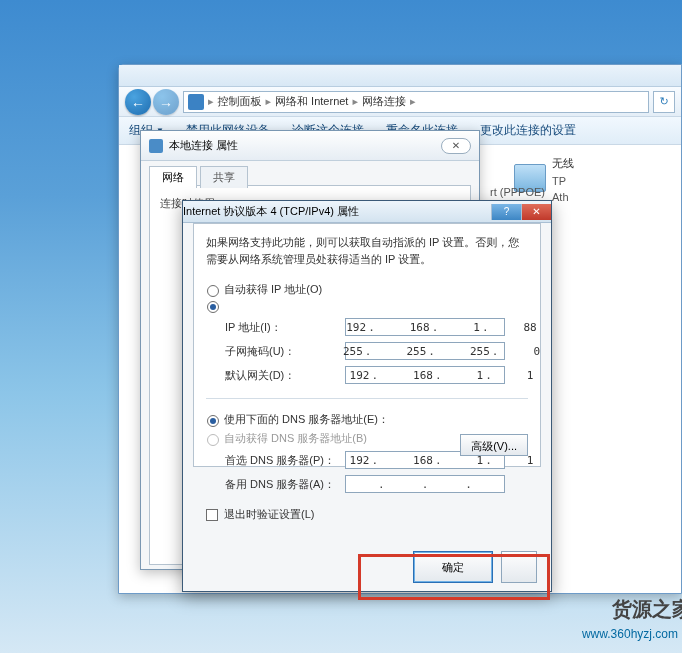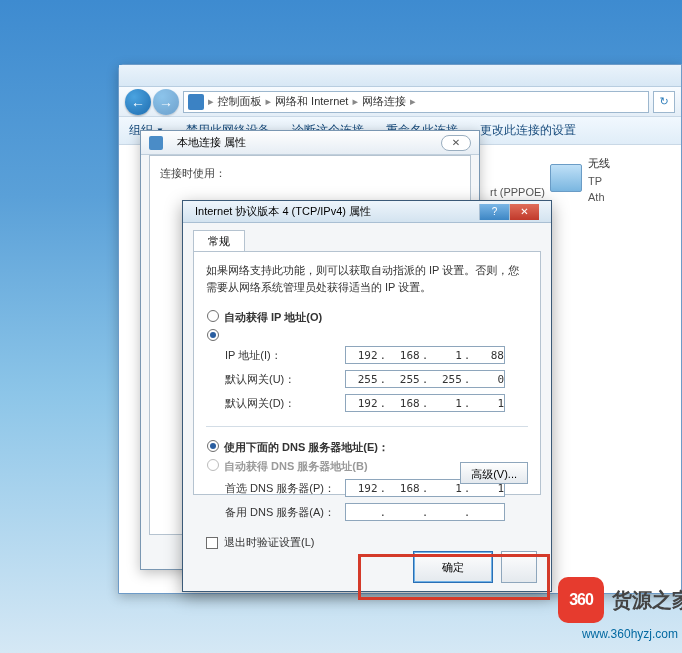--- a/index.html
+++ b/index.html
@@ -25,7 +25,7 @@
 
   
   .local-props { position:absolute; top:130px; left:140px; width:340px; height:440px; background:#f4f6f8; border:1px solid #7a97b2; box-shadow: 0 3px 12px rgba(0,0,0,.25); }
-  .local-title { height:24px; background: linear-gradient(180deg,#fefefe,#e6edf4); border-bottom:1px solid #c0cfdc; display:flex; align-items:center; padding:0 8px; gap:14px; }
+  .local-title { height:30px; background: linear-gradient(180deg,#fefefe,#e6edf4); border-bottom:1px solid #c0cfdc; display:flex; align-items:center; padding:0 8px; gap:6px; }
   .local-title .ticon { width:14px; height:14px; background:#4a8cc7; border-radius:2px; display:inline-block; }
   .local-close { margin-left:auto; width:30px; height:16px; border:1px solid #9aaec0; border-radius:8px; background:#fff; display:flex; align-items:center; justify-content:center; font-size:10px; color:#555; }
   .tab-strip { height:24px; padding:4px 8px 0 8px; background:#f4f6f8; }

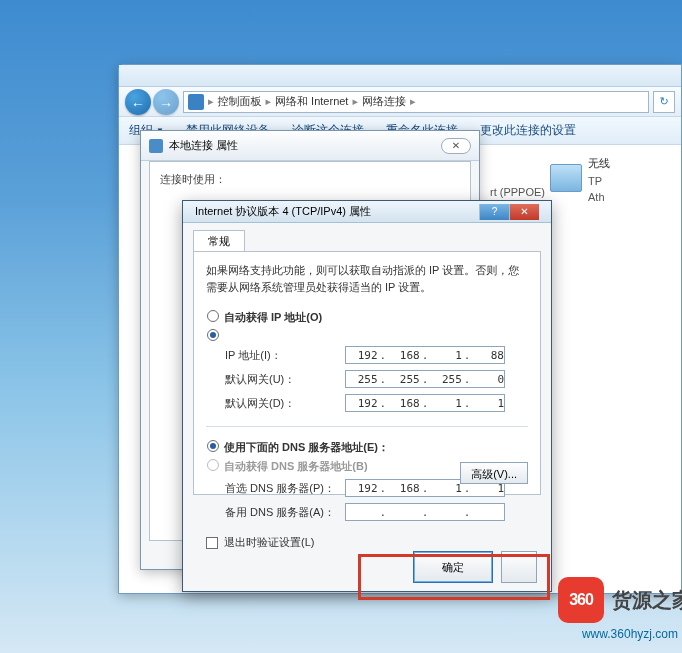--- a/index.html
+++ b/index.html
@@ -19,7 +19,7 @@
   .toolbar-row { height:28px; background: linear-gradient(180deg,#f1f8fe,#e0edf8); border-bottom:1px solid #c9d8e6; display:flex; align-items:center; padding:0 10px; gap:22px; font-size:12px; color:#164a7b; }
   .toolbar-item { display:flex; align-items:center; gap:3px; }
   .explorer-body { position:absolute; top:82px; left:0; right:0; bottom:0; background:#fff; padding:18px; }
-  .right-info { position:absolute; right:-60px; top:90px; width:132px; }
+  .right-info { position:absolute; right:-60px; top:90px; width:168px; }
   .right-info .net-icon { width:40px; height:32px; background:#cfe4f5; border:1px solid #9db7ce; display:inline-block; }
   .right-info-line { color:#555; font-size:11px; margin-top:4px; }
 

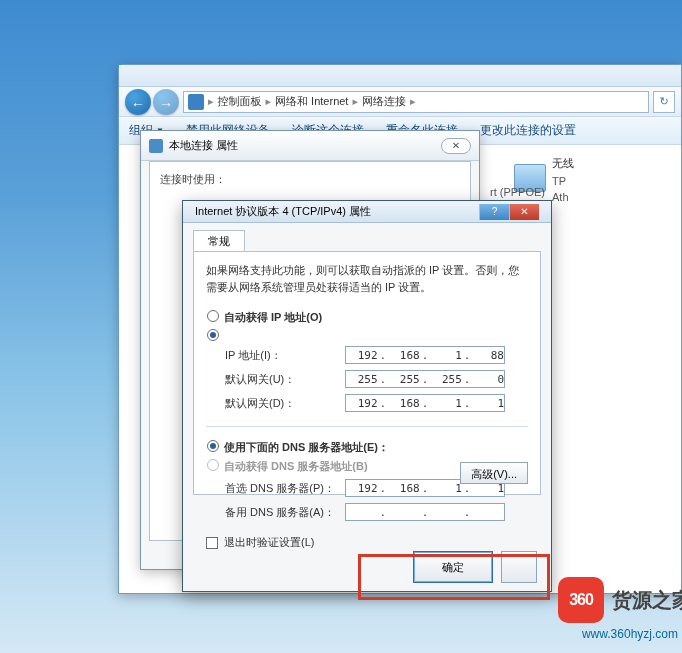--- a/index.html
+++ b/index.html
@@ -123,6 +123,10 @@
     <span>本地连接 属性</span>
     <span class="local-close">✕</span>
   </div>
+  <div class="tab-strip">
+    <span class="tab">网络</span>
+    <span class="tab inactive">共享</span>
+  </div>
   <div class="tab-body">
     <div>连接时使用：</div>
   </div>

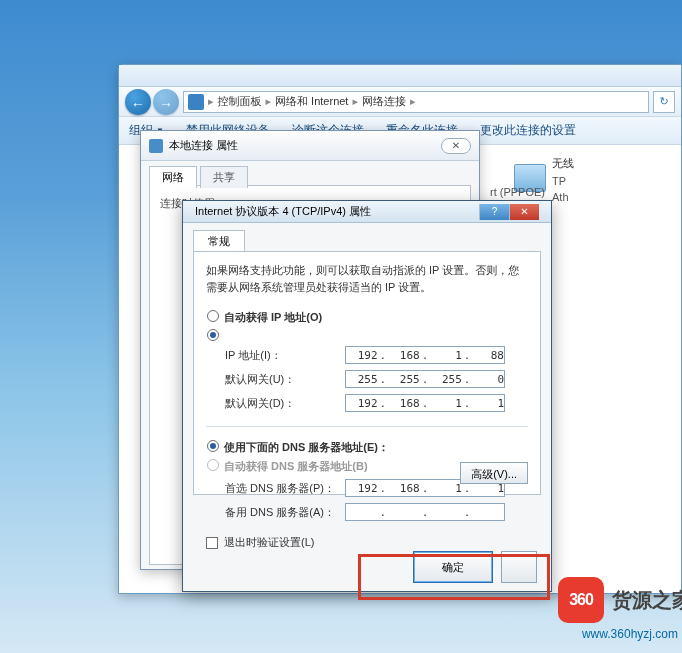--- a/index.html
+++ b/index.html
@@ -35,7 +35,7 @@
 
   
   .ipv4-dialog { position:absolute; top:200px; left:182px; width:370px; height:392px; background:#f4f6f8; border:1px solid #3b5a78; box-shadow: 0 5px 16px rgba(0,0,0,.35); }
-  .ipv4-title { height:22px; background: linear-gradient(180deg,#eef5fb,#d3e3f0); border-bottom:1px solid #a9bfd3; display:flex; align-items:center; padding:0 12px; font-size:11px; }
+  .ipv4-title { height:22px; background: linear-gradient(180deg,#eef5fb,#d3e3f0); border-bottom:1px solid #a9bfd3; display:flex; align-items:center; padding:0 0; font-size:11px; }
   .ipv4-title-controls { margin-left:auto; display:flex; gap:0; }
   .title-btn { width:30px; height:16px; display:flex; align-items:center; justify-content:center; font-size:10px; border-left:1px solid #a9bfd3;}
   .title-btn.help { background: linear-gradient(180deg,#7ab6e6,#3d86c4); color:#fff; }

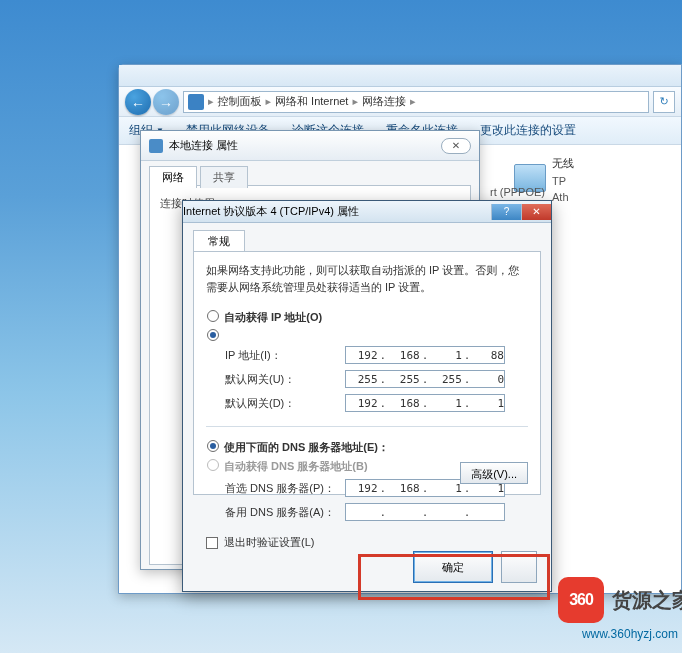--- a/index.html
+++ b/index.html
@@ -140,9 +140,6 @@
       <div class="title-btn close">✕</div>
     </div>
   </div>
-  <div class="ipv4-tabs">
-    <span class="ipv4-tab">常规</span>
-  </div>
   <div class="ipv4-body">
     <div class="desc">如果网络支持此功能，则可以获取自动指派的 IP 设置。否则，您需要从网络系统管理员处获得适当的 IP 设置。</div>
 

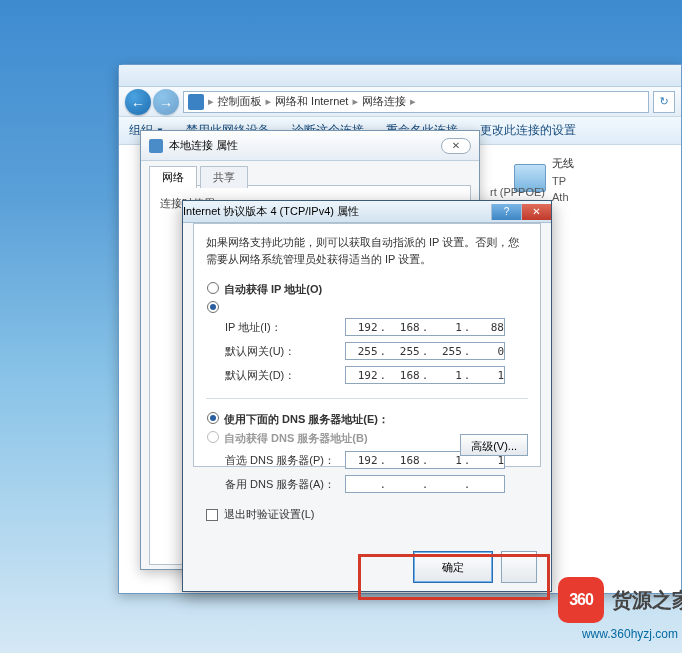--- a/index.html
+++ b/index.html
@@ -45,7 +45,7 @@
   .ipv4-body { margin:0 10px 8px 10px; background:#fff; border:1px solid #b5c3d0; padding:10px 12px 12px 12px; height:244px; position:relative; font-size:11px; color:#333;}
   .desc { line-height:1.5; margin-bottom:10px; }
   .group { border:1px solid transparent; padding:2px 0;}
-  .radio-row { display:flex; align-items:flex-start; gap:5px; padding:2px 0;font-weight:bold;}
+  .radio-row { display:flex; align-items:flex-end; gap:5px; padding:2px 0;}
   .radio { width:12px; height:12px; border:1px solid #6d6d6d; border-radius:50%; display:inline-flex; align-items:center; justify-content:center; background:#fff;}
   .radio.sel::after { content:""; width:6px; height:6px; background:#2a5ea0; border-radius:50%; display:block;}
   .radio.disabled { border-color:#bbb; }

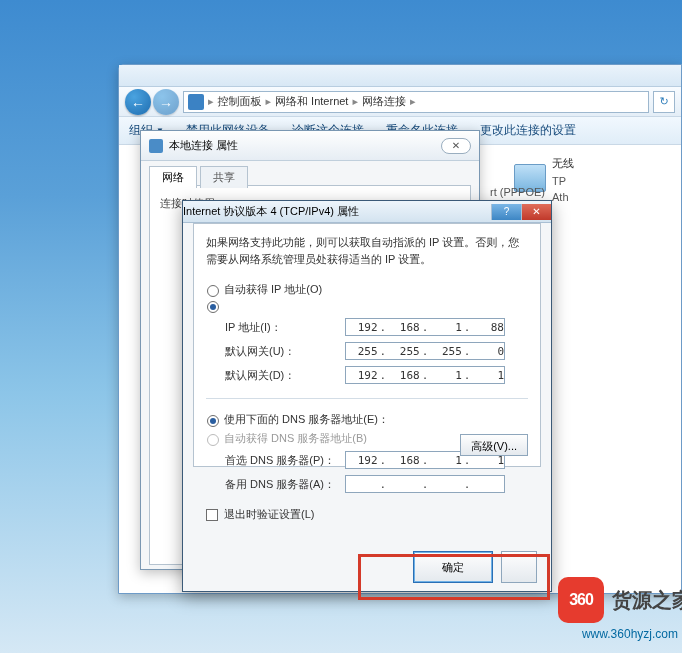--- a/index.html
+++ b/index.html
@@ -52,7 +52,7 @@
   .field-row { display:flex; align-items:center; padding:3px 0 3px 18px; }
   .field-label { width:120px; }
   .ip-input { width:160px; height:18px; border:1px solid #8ea6bc; background:#fff; display:flex; align-items:center; justify-content:center; gap:2px; font-family: monospace; font-size:11px; }
-  .ip-seg { width:32px; text-align:right; }
+  .ip-seg { width:32px; text-align:right;margin-left:33px; }
   .ip-dot { color:#444; }
   .sep-line { border-top:1px solid #d3dde6; margin:8px 0;}
   .checkbox-row { display:flex; align-items:center; gap:6px; margin-top:8px;}

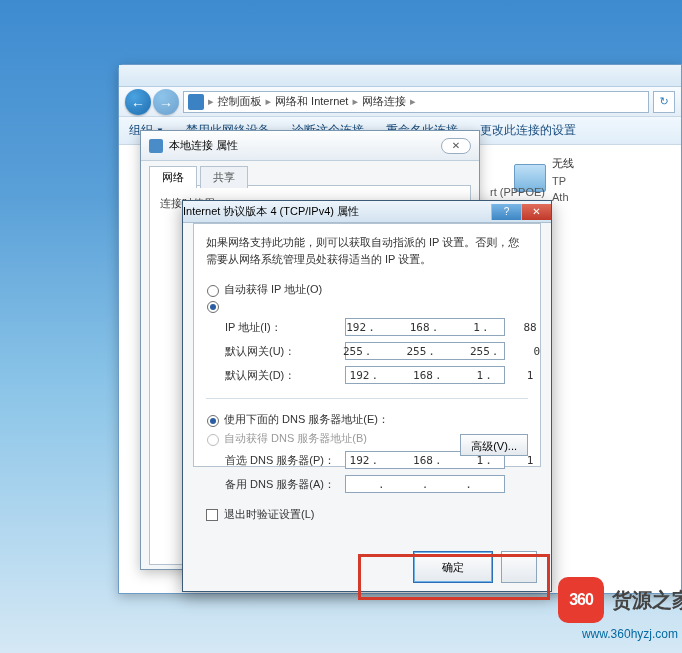--- a/index.html
+++ b/index.html
@@ -164,7 +164,7 @@
         </span>
       </div>
       <div class="field-row">
-        <span class="field-label">默认网关(U)：</span>
+        <span class="field-label">子网掩码(U)：</span>
         <span class="ip-input">
           <span class="ip-seg">255</span>
             <span class="ip-dot">.</span>

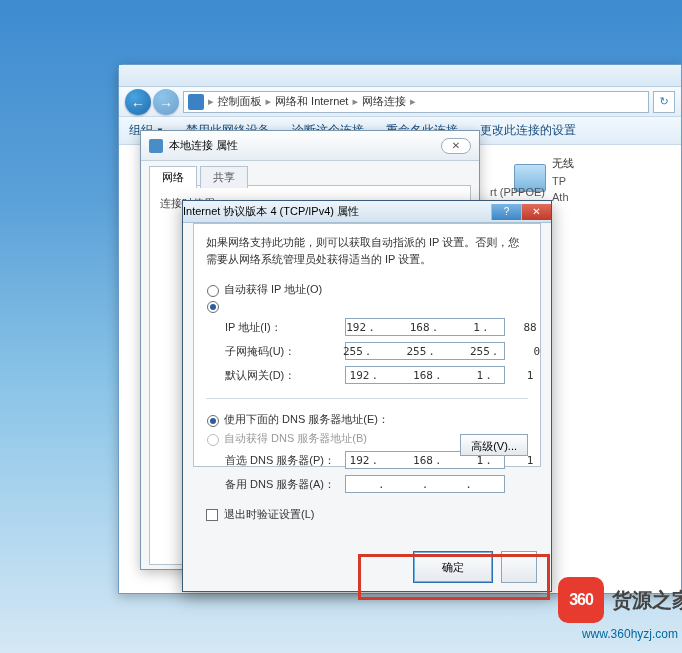--- a/index.html
+++ b/index.html
@@ -241,7 +241,6 @@
 <div class="red-highlight" style="top:554px; left:358px; width:192px; height:46px;"></div>
 
 <div class="watermark">
-  <div class="wm-badge">360</div>
   <div class="wm-text">货源之家</div>
 </div>
 <div class="wm-url">www.360hyzj.com</div>

